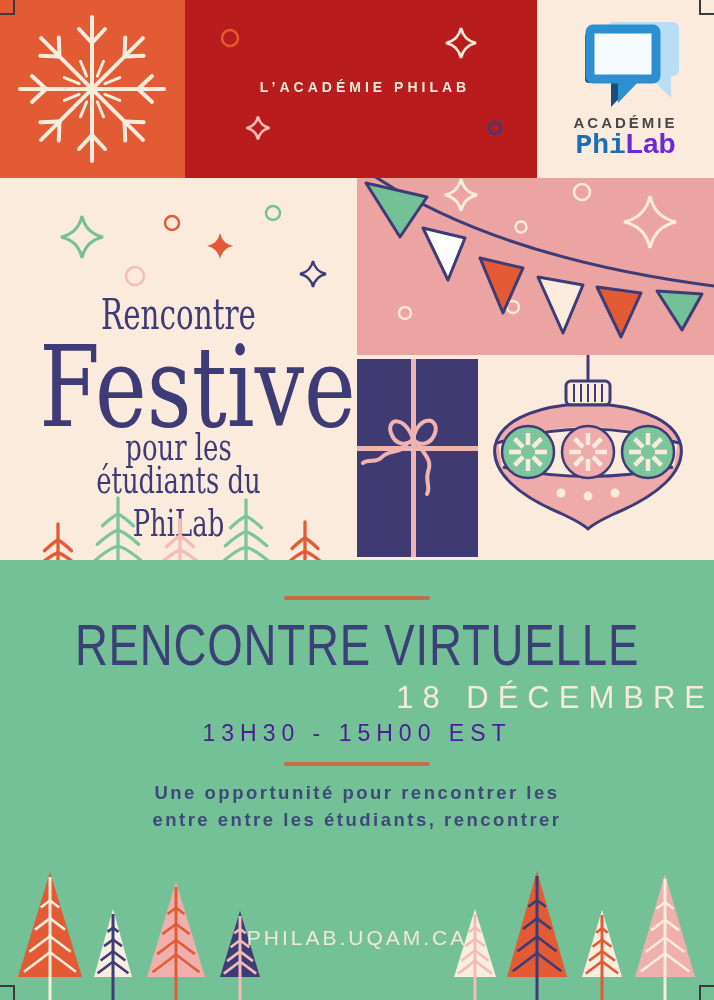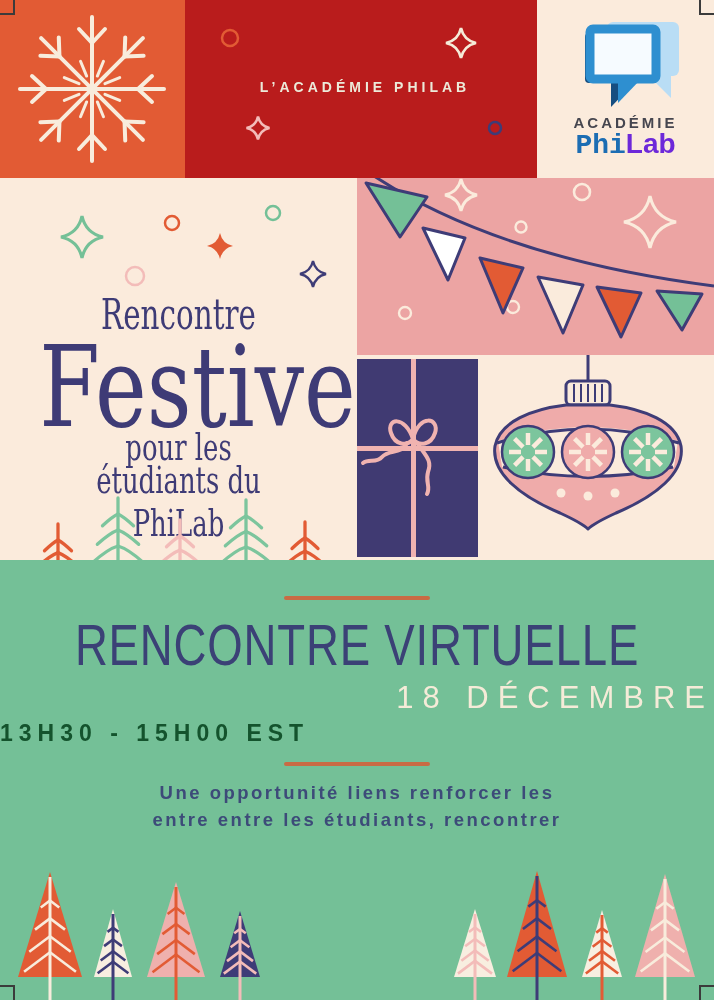--- a/index.html
+++ b/index.html
@@ -41,8 +41,8 @@
     font-size:57px;font-weight:400;letter-spacing:1px;transform:scaleX(.80);white-space:nowrap;}
   .event-date{left:0;right:0;top:120px;text-align:right;color:#f5ebd8;
     font-size:31px;letter-spacing:9px;font-weight:400;}
-  .event-time{left:0;right:0;top:160px;text-align:left;color:#14532d;
-    font-size:23px;letter-spacing:6px;font-weight:700;}
+  .event-time{left:0;right:0;top:160px;text-align:center;color:#4c1d95;
+    font-size:23px;letter-spacing:6px;font-weight:400;}
   .event-desc{left:0;right:0;top:219px;text-align:center;color:#3d4b79;
     font-size:18.5px;letter-spacing:2.5px;line-height:27px;font-weight:bold;}
   .website{left:0;right:0;top:366px;text-align:center;color:#f0e7d6;

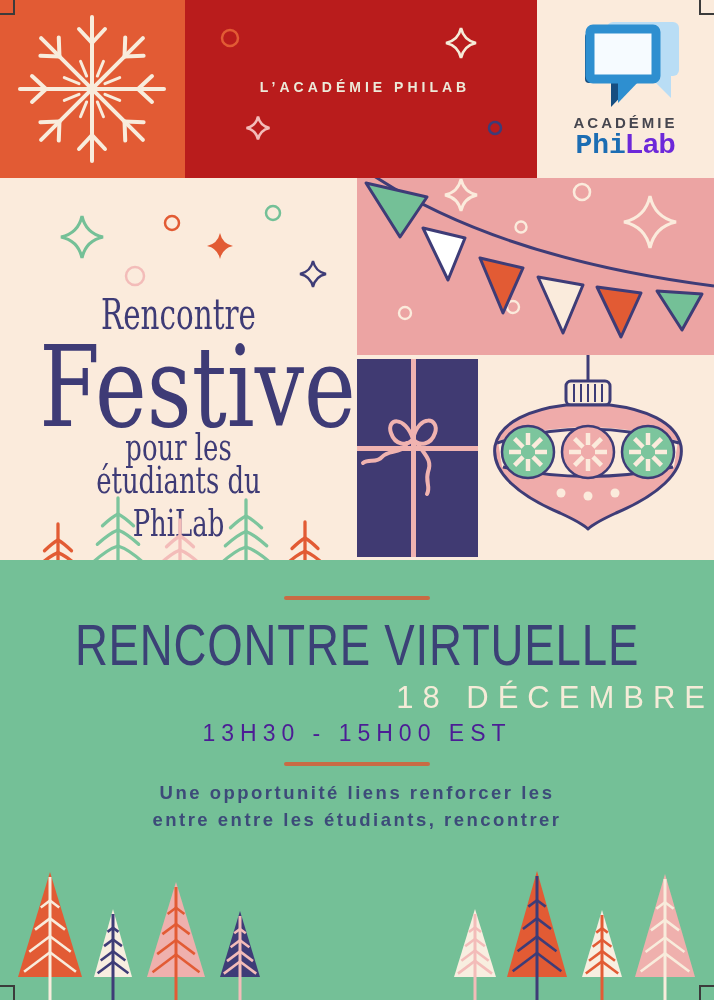--- a/index.html
+++ b/index.html
@@ -278,7 +278,7 @@
     <div class="abs event-time">13H30 - 15H00 EST</div>
     <div class="abs divider d2"></div>
     <div class="abs event-desc">
-      <div>Une opportunité liens renforcer les</div>
+      <div>Une opportunité pour rencontrer les</div>
       <div>entre entre les étudiants, rencontrer</div>
     </div>
     <svg id="forest" class="abs forest" width="714" height="140" viewBox="0 0 714 140">

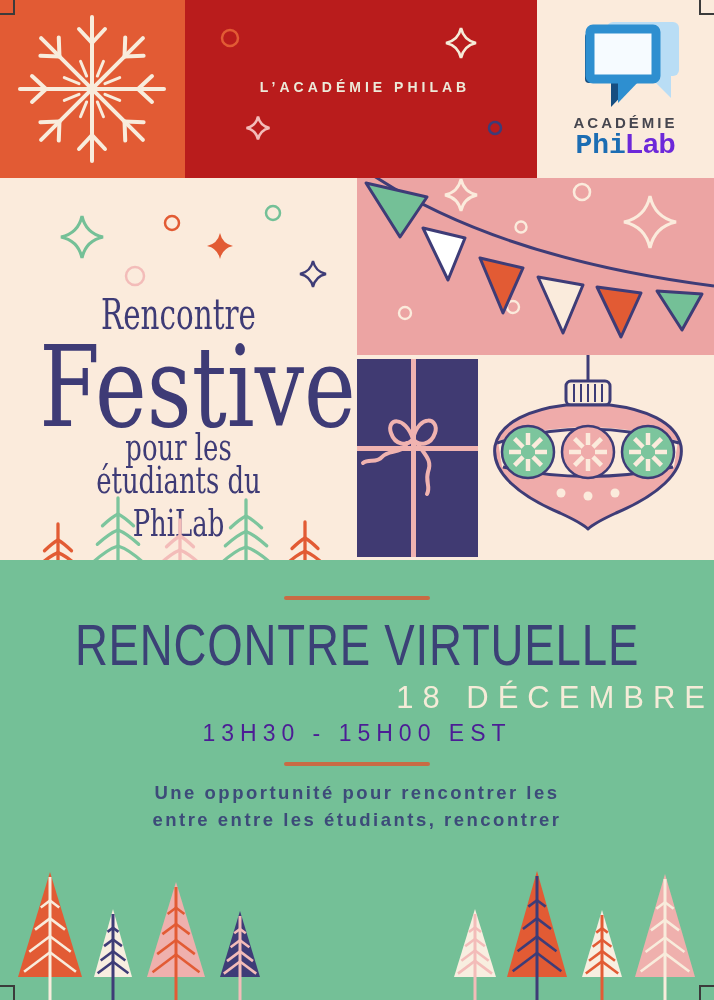--- a/index.html
+++ b/index.html
@@ -281,6 +281,7 @@
       <div>Une opportunité pour rencontrer les</div>
       <div>entre entre les étudiants, rencontrer</div>
     </div>
+    <div class="abs website">PHILAB.UQAM.CA</div>
     <svg id="forest" class="abs forest" width="714" height="140" viewBox="0 0 714 140">
         <g>
           <path d="M 18,117 L 50,12 L 82,117 Z" fill="#e25b34"></path>

